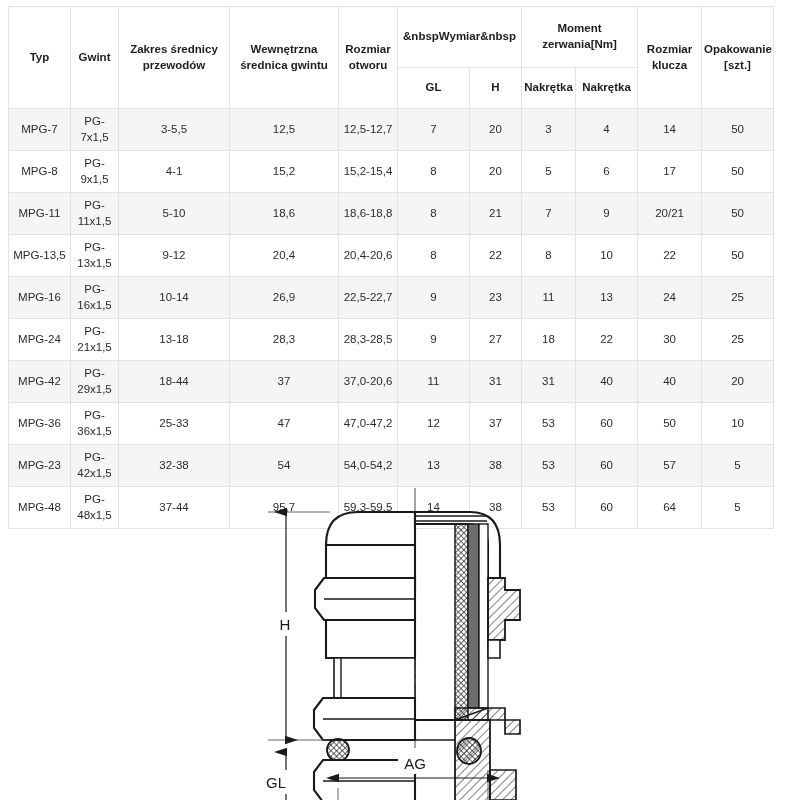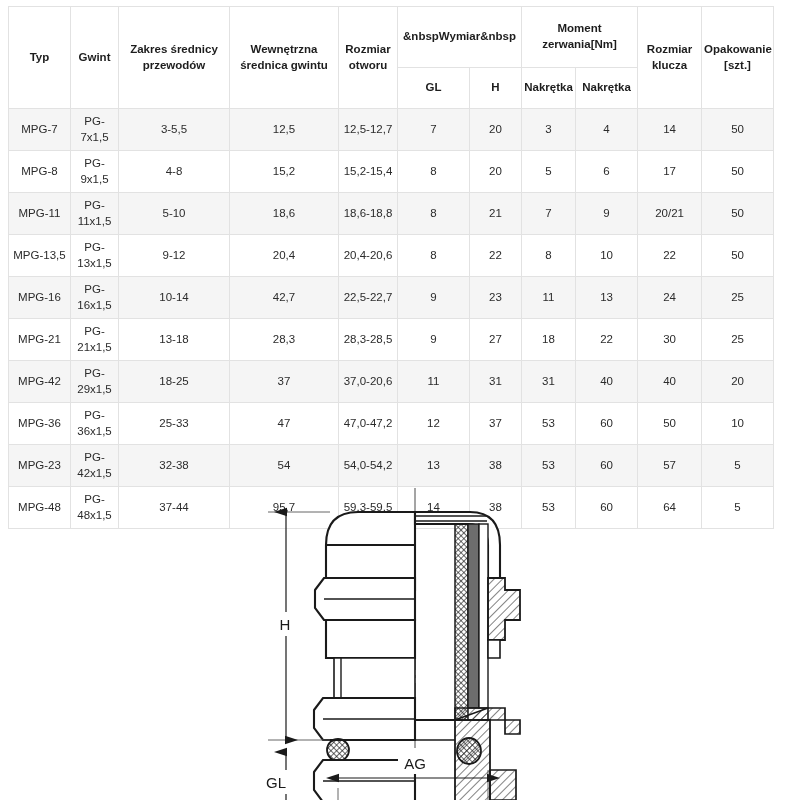--- a/index.html
+++ b/index.html
@@ -132,7 +132,7 @@
         <tr class="even">
           <td>MPG-8</td>
           <td>PG-9x1,5</td>
-          <td>4-8</td>
+          <td>4-1</td>
           <td>15,2</td>
           <td>15,2-15,4</td>
           <td>8</td>

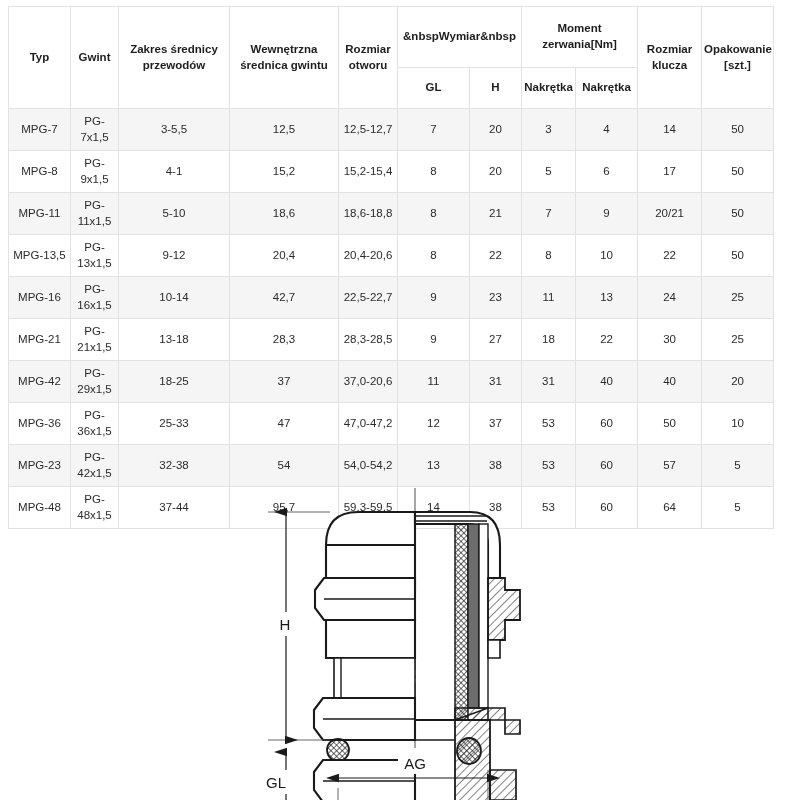--- a/index.html
+++ b/index.html
@@ -172,7 +172,7 @@
           <td>MPG-16</td>
           <td>PG-16x1,5</td>
           <td>10-14</td>
-          <td>42,7</td>
+          <td>26,9</td>
           <td>22,5-22,7</td>
           <td>9</td>
           <td>23</td>

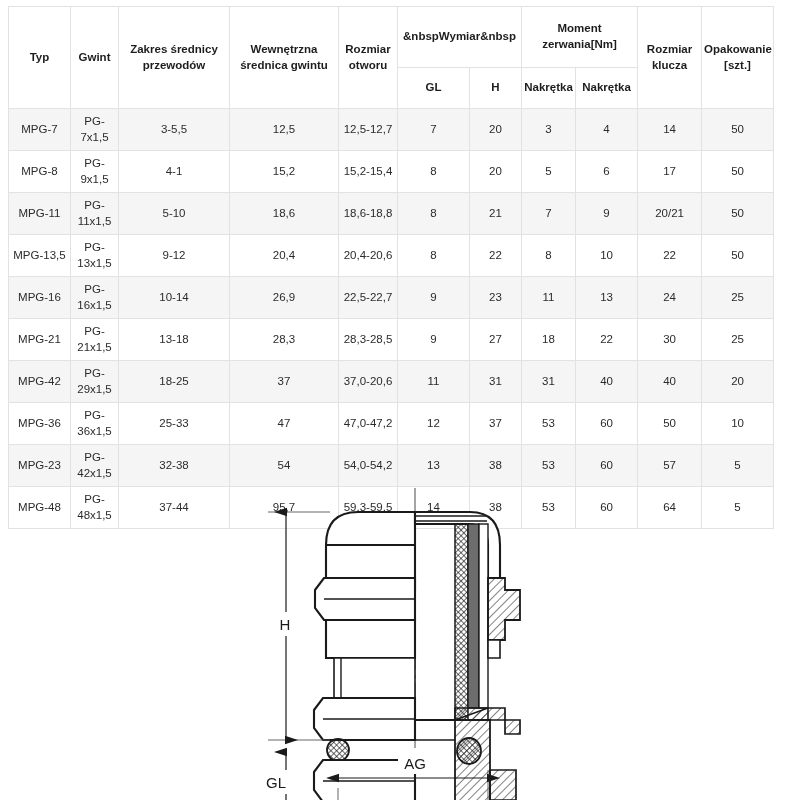--- a/index.html
+++ b/index.html
@@ -182,7 +182,7 @@
           <td>25</td>
         </tr>
         <tr class="even">
-          <td>MPG-21</td>
+          <td>MPG-24</td>
           <td>PG-21x1,5</td>
           <td>13-18</td>
           <td>28,3</td>

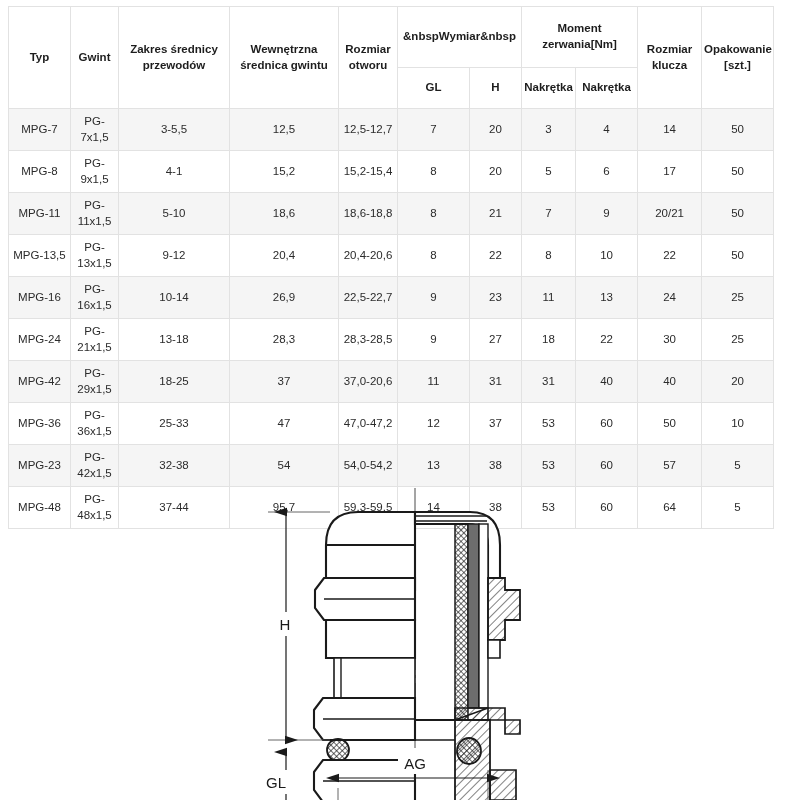--- a/index.html
+++ b/index.html
@@ -197,7 +197,7 @@
         <tr class="odd">
           <td>MPG-42</td>
           <td>PG-29x1,5</td>
-          <td>18-25</td>
+          <td>18-44</td>
           <td>37</td>
           <td>37,0-20,6</td>
           <td>11</td>

